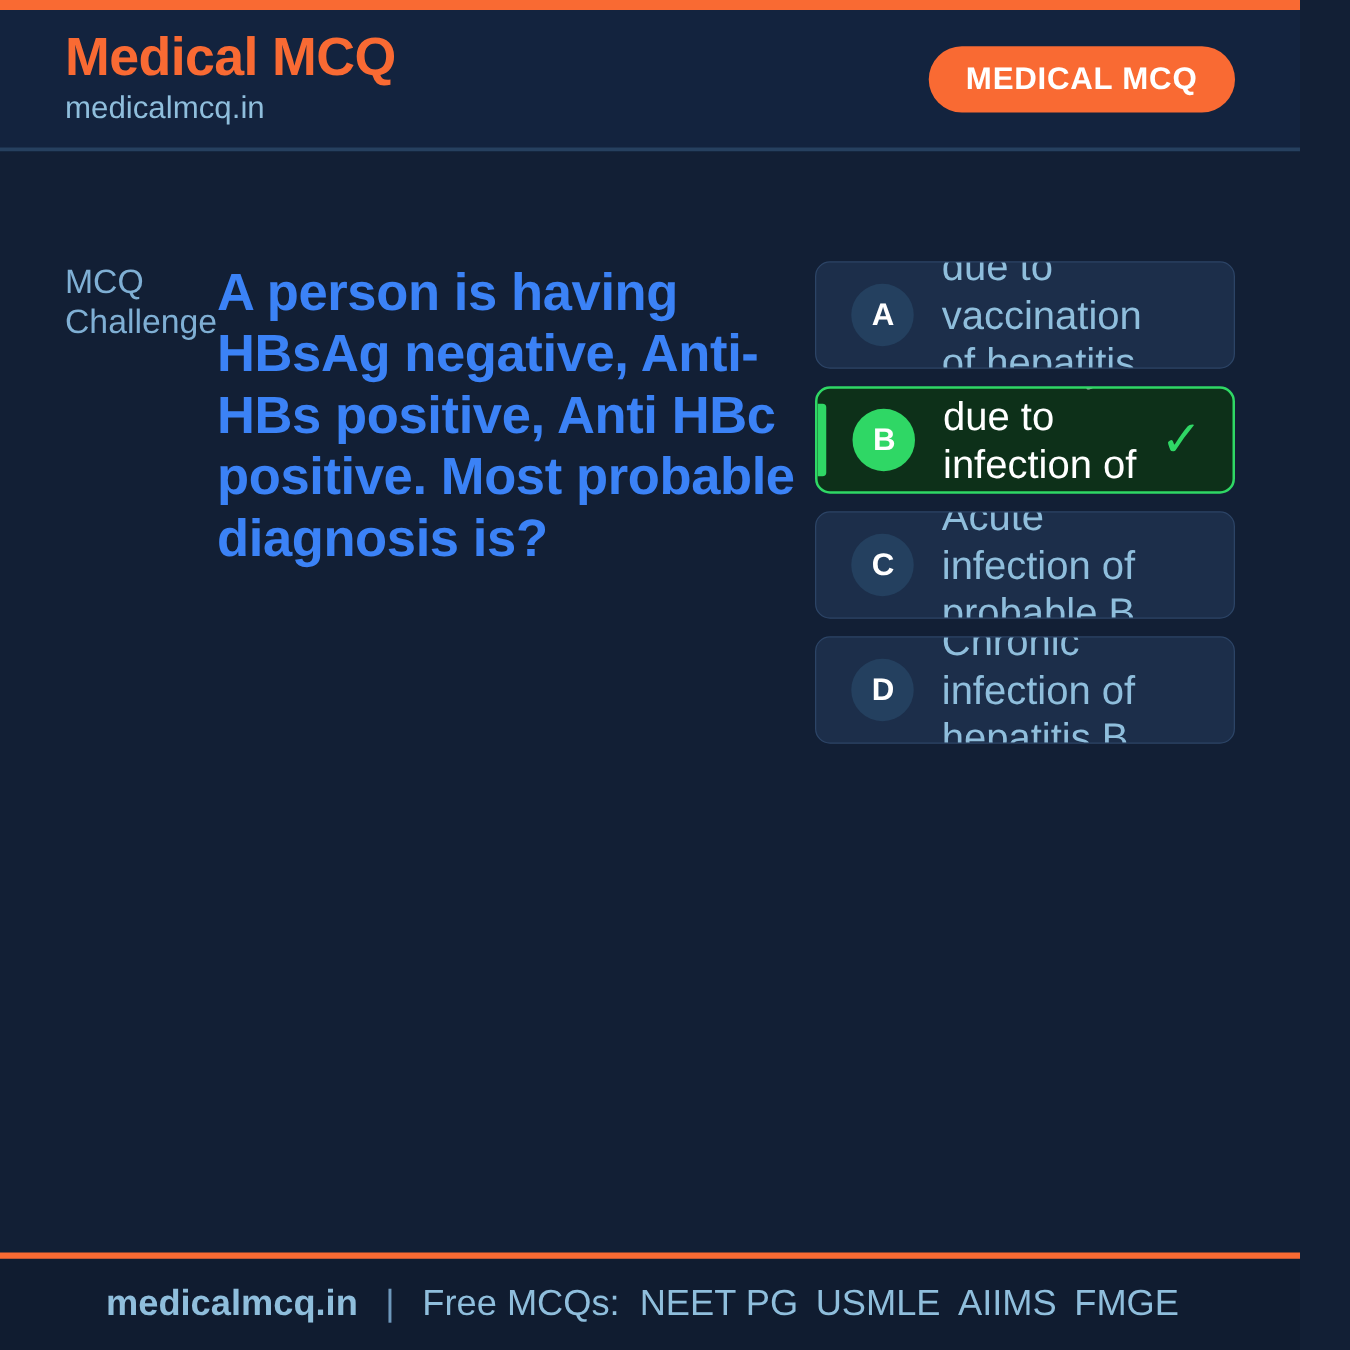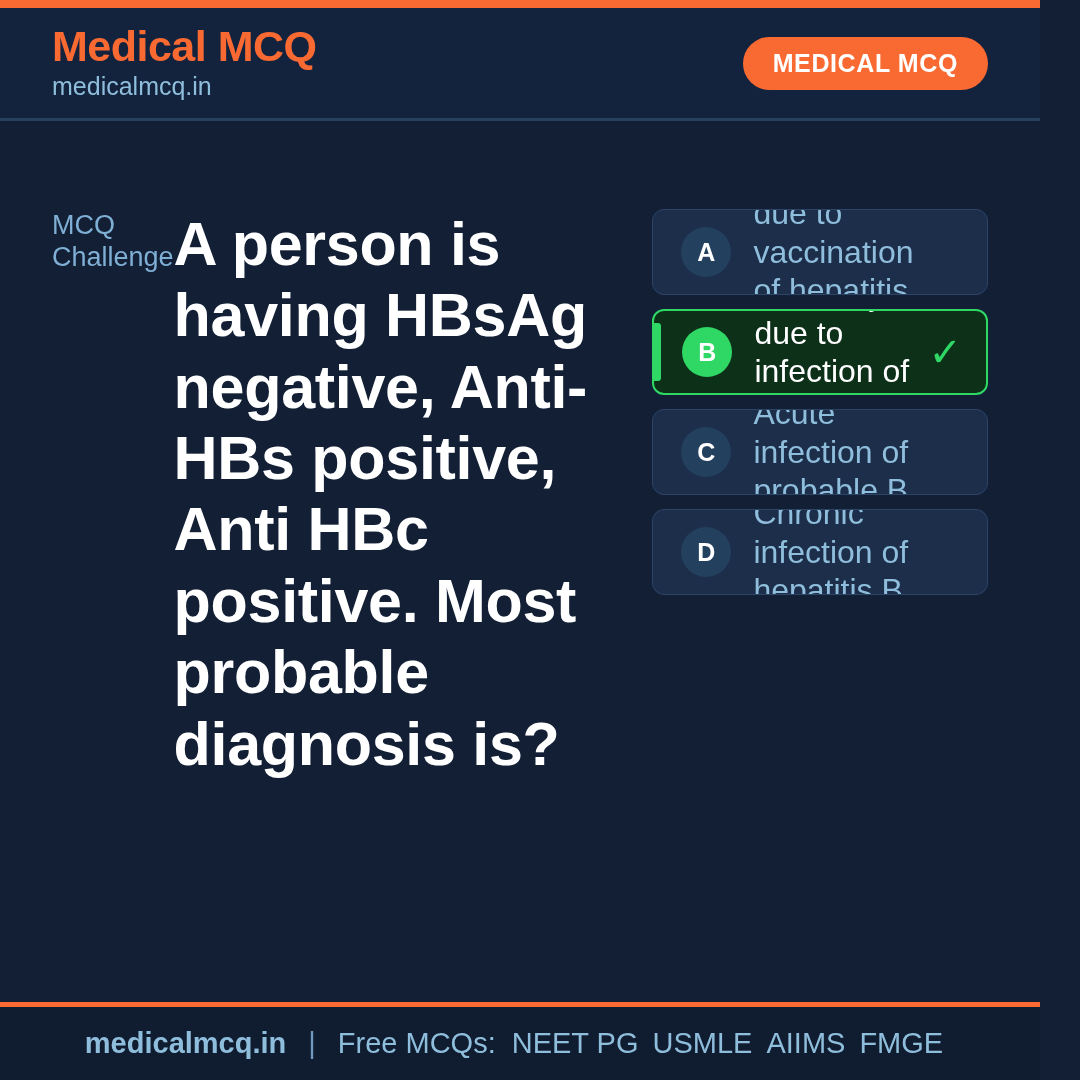--- a/index.html
+++ b/index.html
@@ -93,8 +93,8 @@
   }
 
   .question {
-    color: #ffffff;
-    font-size: 61px;
+    color: #3b82f6;
+    font-size: 42px;
     font-weight: bold;
     line-height: 1.17;
     letter-spacing: -0.3px;

